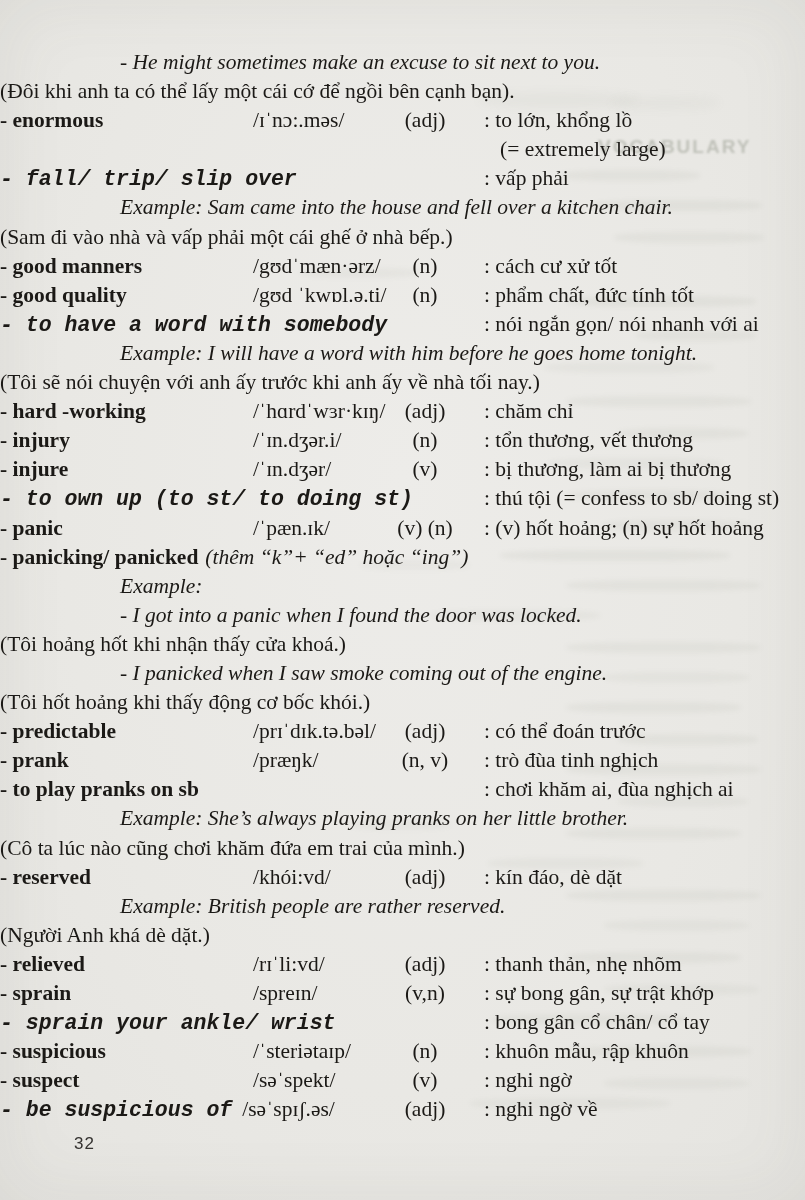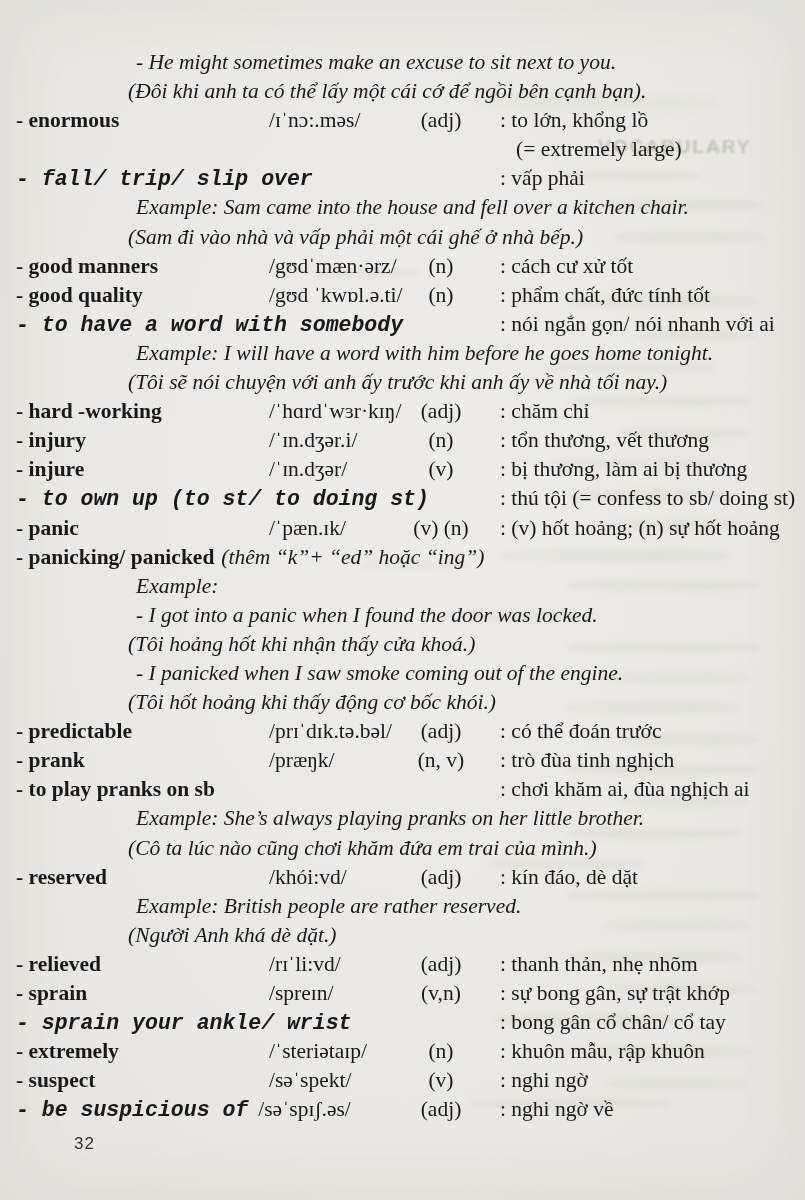--- a/index.html
+++ b/index.html
@@ -14,7 +14,7 @@
     color:#1b1916;
     box-shadow:inset 0 0 70px rgba(90,90,80,0.08);
   }
-  .content{position:absolute;top:48px;left:16px;right:0;}
+  .content{position:absolute;top:48px;left:0;right:0;}
   .row{position:relative;height:29.1px;line-height:29.1px;font-size:21.5px;white-space:nowrap;}
   .row.entry{}
   .word{font-weight:bold;}

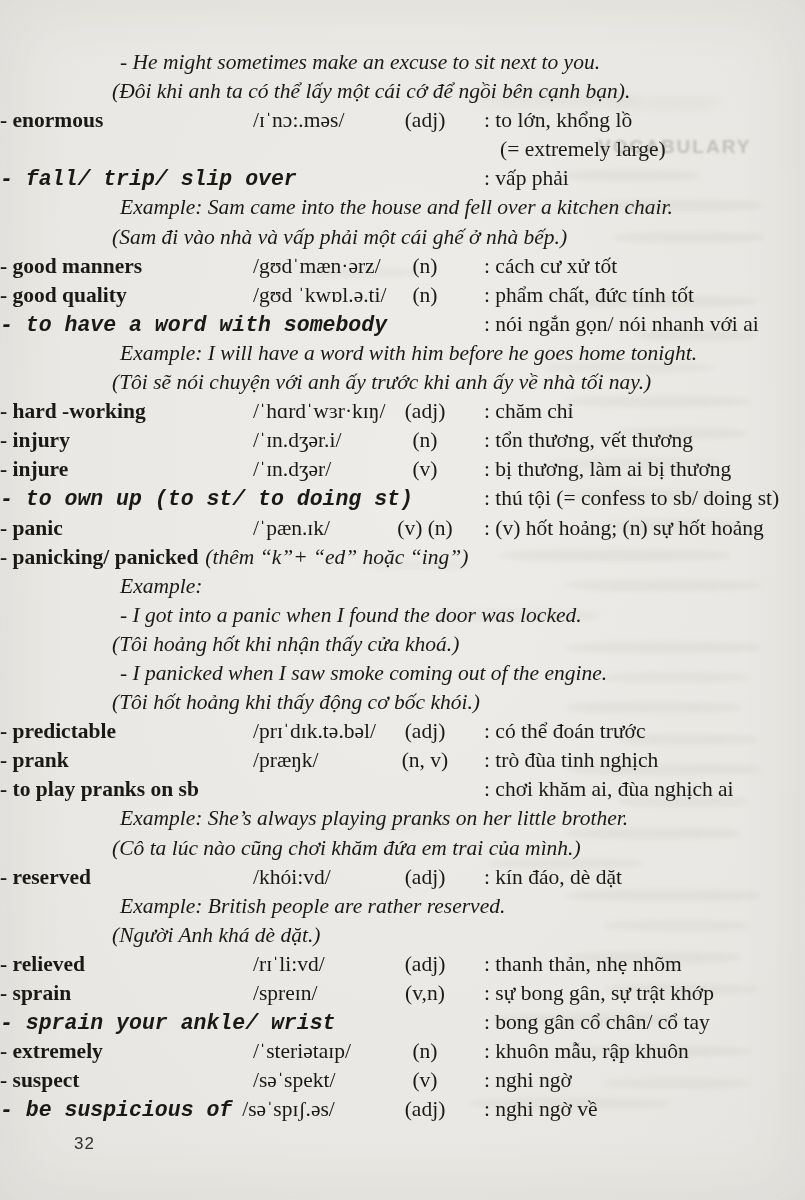--- a/index.html
+++ b/index.html
@@ -25,7 +25,7 @@
   .pos{position:absolute;left:378px;width:94px;top:0;text-align:center;}
   .def{position:absolute;left:484px;top:0;}
   .row.example{padding-left:120px;font-style:italic;}
-  .row.translation{padding-left:112px;font-style:italic;}
+  .row.translation{}
   .row.defcont{padding-left:500px;}
   .pagenum{
     position:absolute;left:74px;top:1134px;

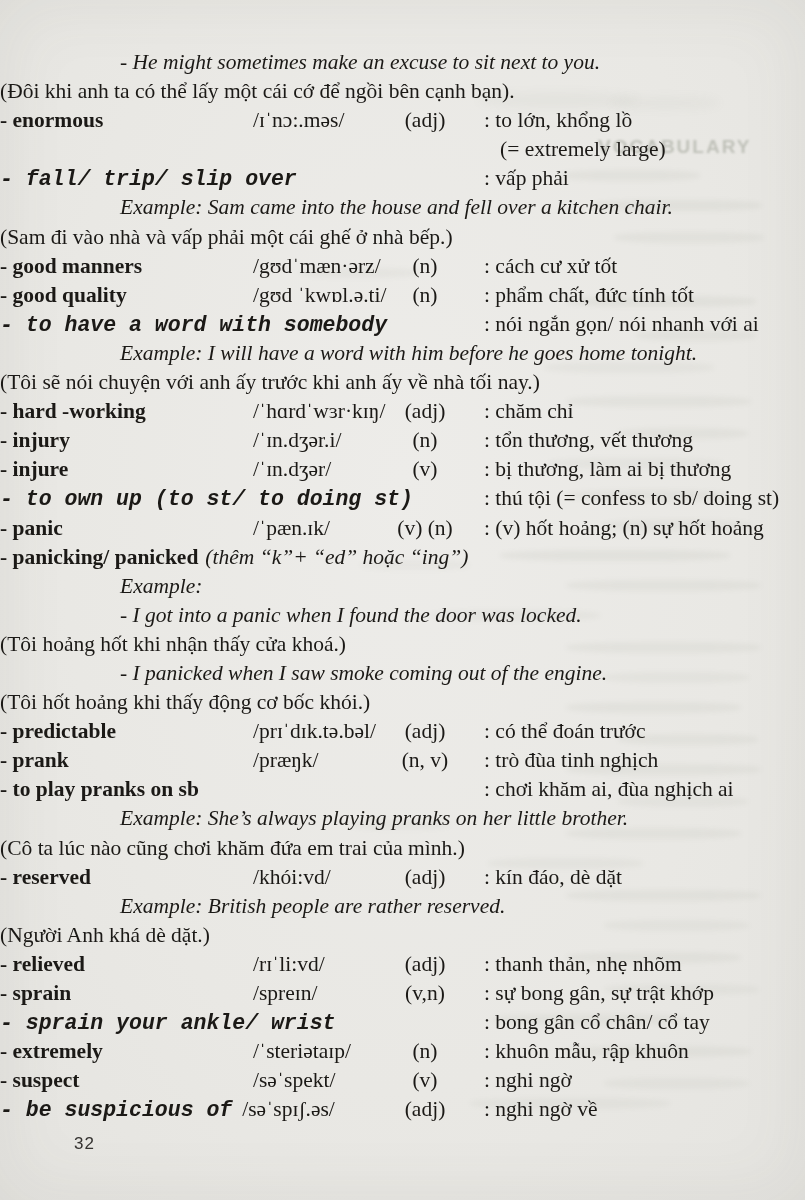--- a/index.html
+++ b/index.html
@@ -128,7 +128,7 @@
       <div class="row entry"><span class="word">- relieved</span><span class="phon">/rɪˈli:vd/</span><span class="pos">(adj)</span><span class="def">: thanh thản, nhẹ nhõm</span></div>
       <div class="row entry"><span class="word">- sprain</span><span class="phon">/spreɪn/</span><span class="pos">(v,n)</span><span class="def">: sự bong gân, sự trật khớp</span></div>
       <div class="row entry"><span class="word bi">- sprain your ankle/ wrist</span><span class="def">: bong gân cổ chân/ cổ tay</span></div>
-      <div class="row entry"><span class="word">- extremely</span><span class="phon">/ˈsteriətaɪp/</span><span class="pos">(n)</span><span class="def">: khuôn mẫu, rập khuôn</span></div>
+      <div class="row entry"><span class="word">- suspicious</span><span class="phon">/ˈsteriətaɪp/</span><span class="pos">(n)</span><span class="def">: khuôn mẫu, rập khuôn</span></div>
       <div class="row entry"><span class="word">- suspect</span><span class="phon">/səˈspekt/</span><span class="pos">(v)</span><span class="def">: nghi ngờ</span></div>
       <div class="row entry"><span class="word bi">- be suspicious of</span><span class="phon inline">/səˈspɪʃ.əs/</span><span class="pos">(adj)</span><span class="def">: nghi ngờ về</span></div>
     </div>

